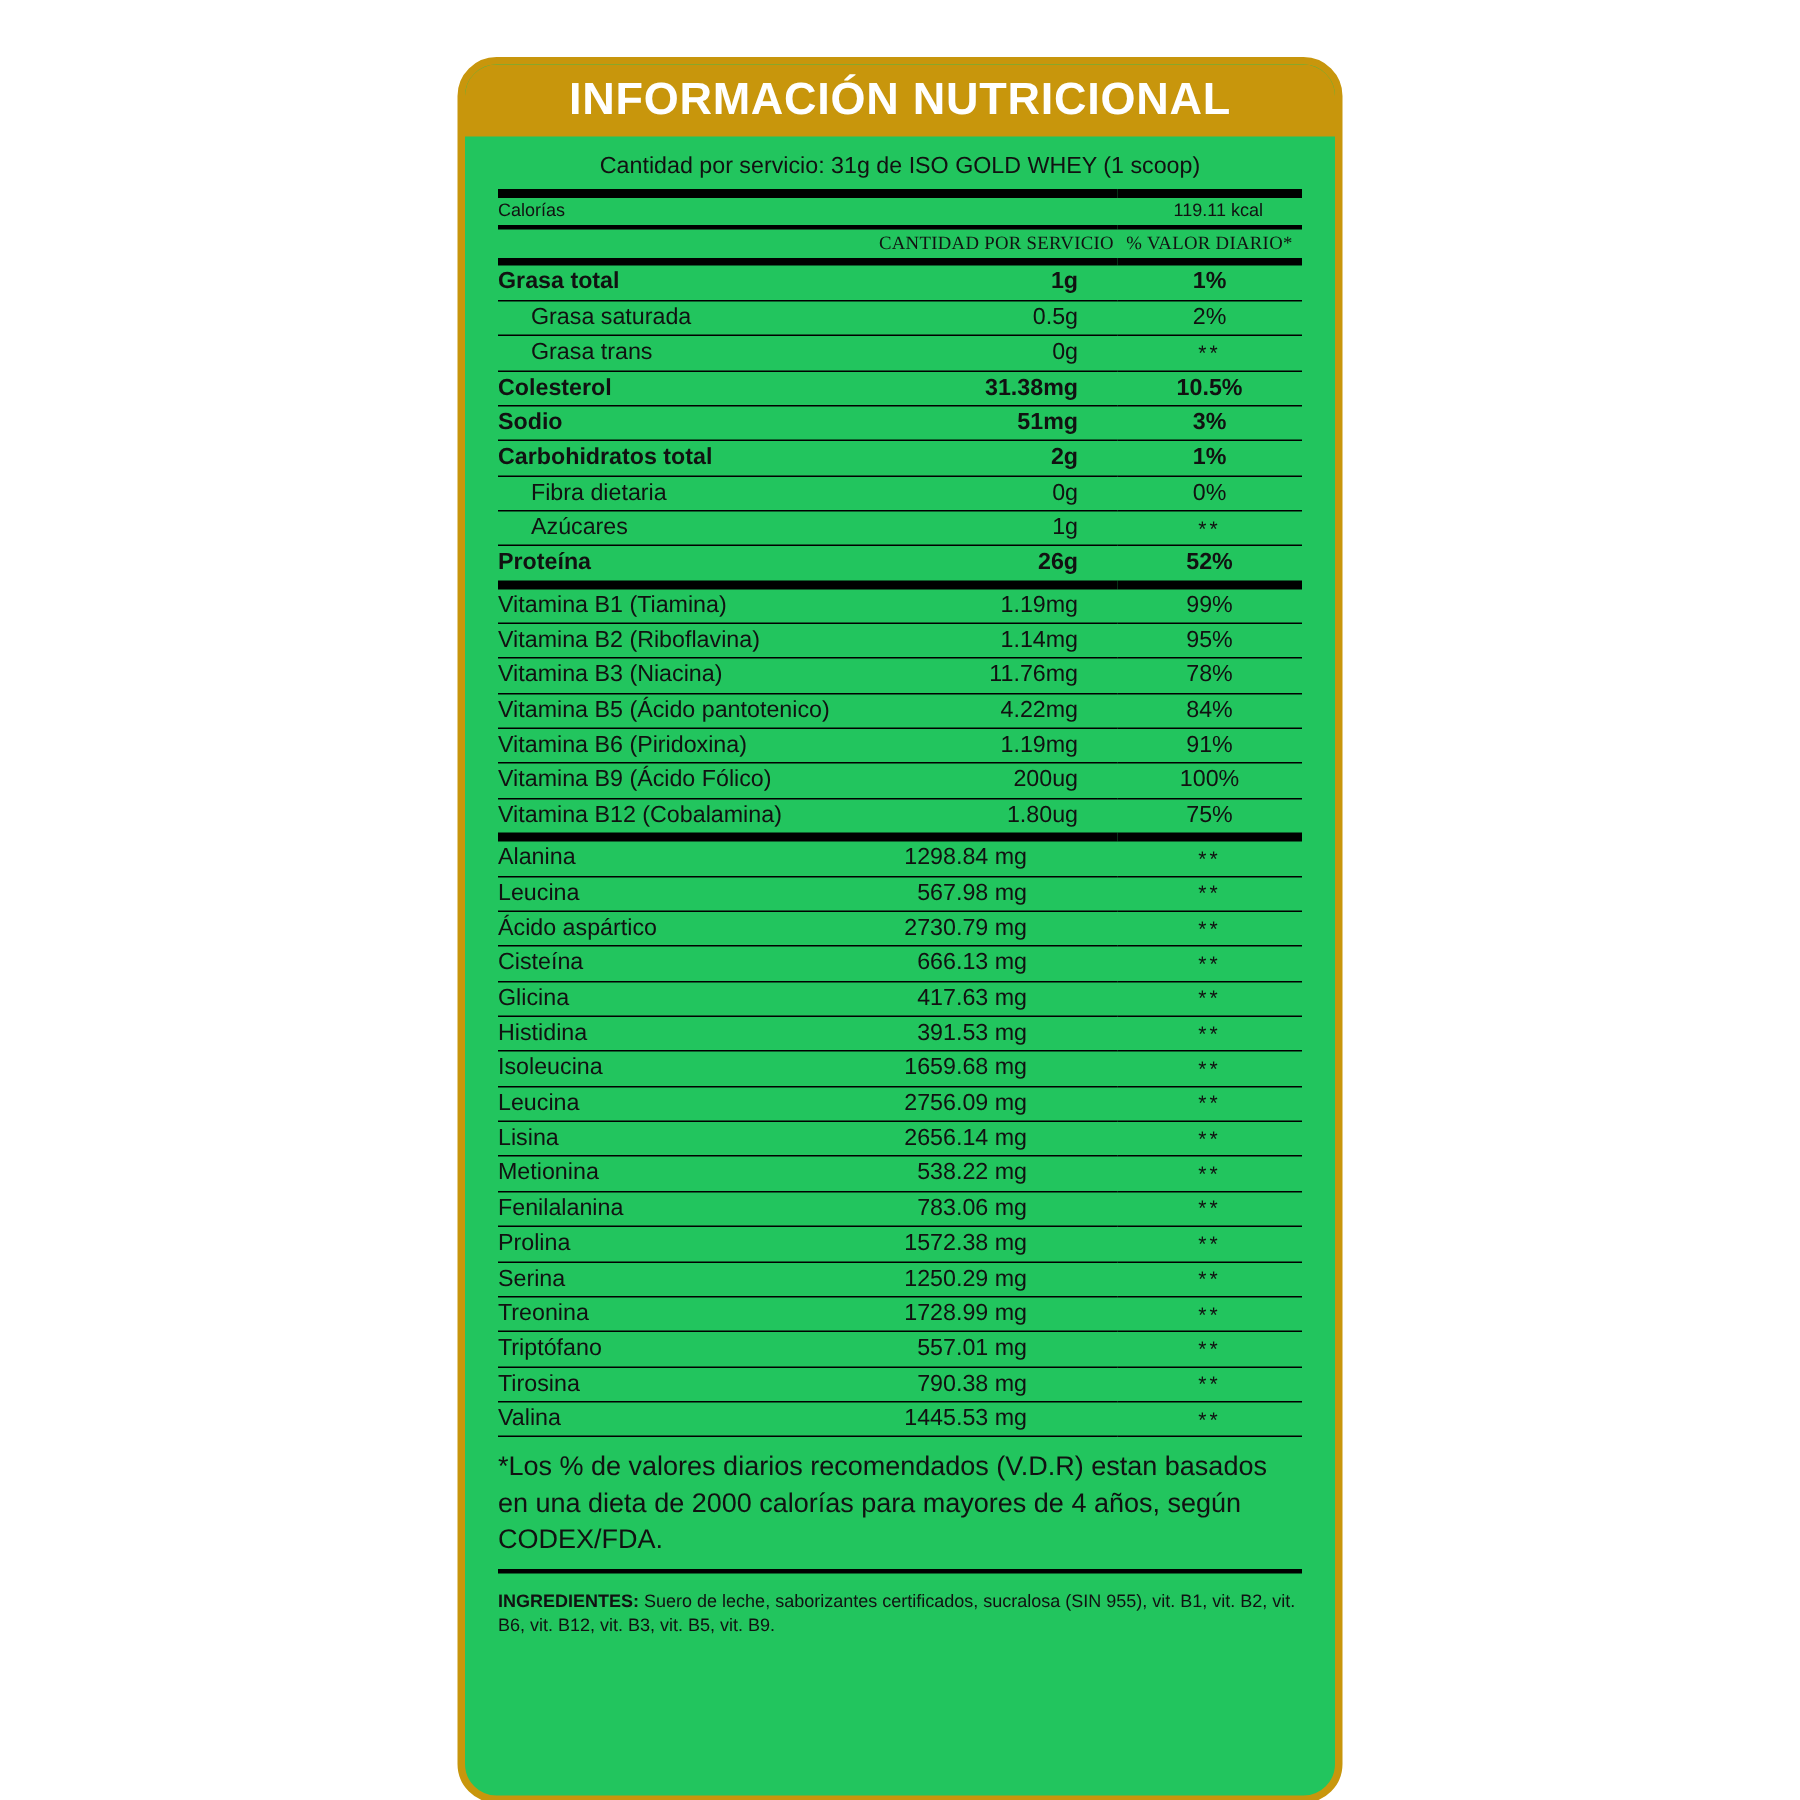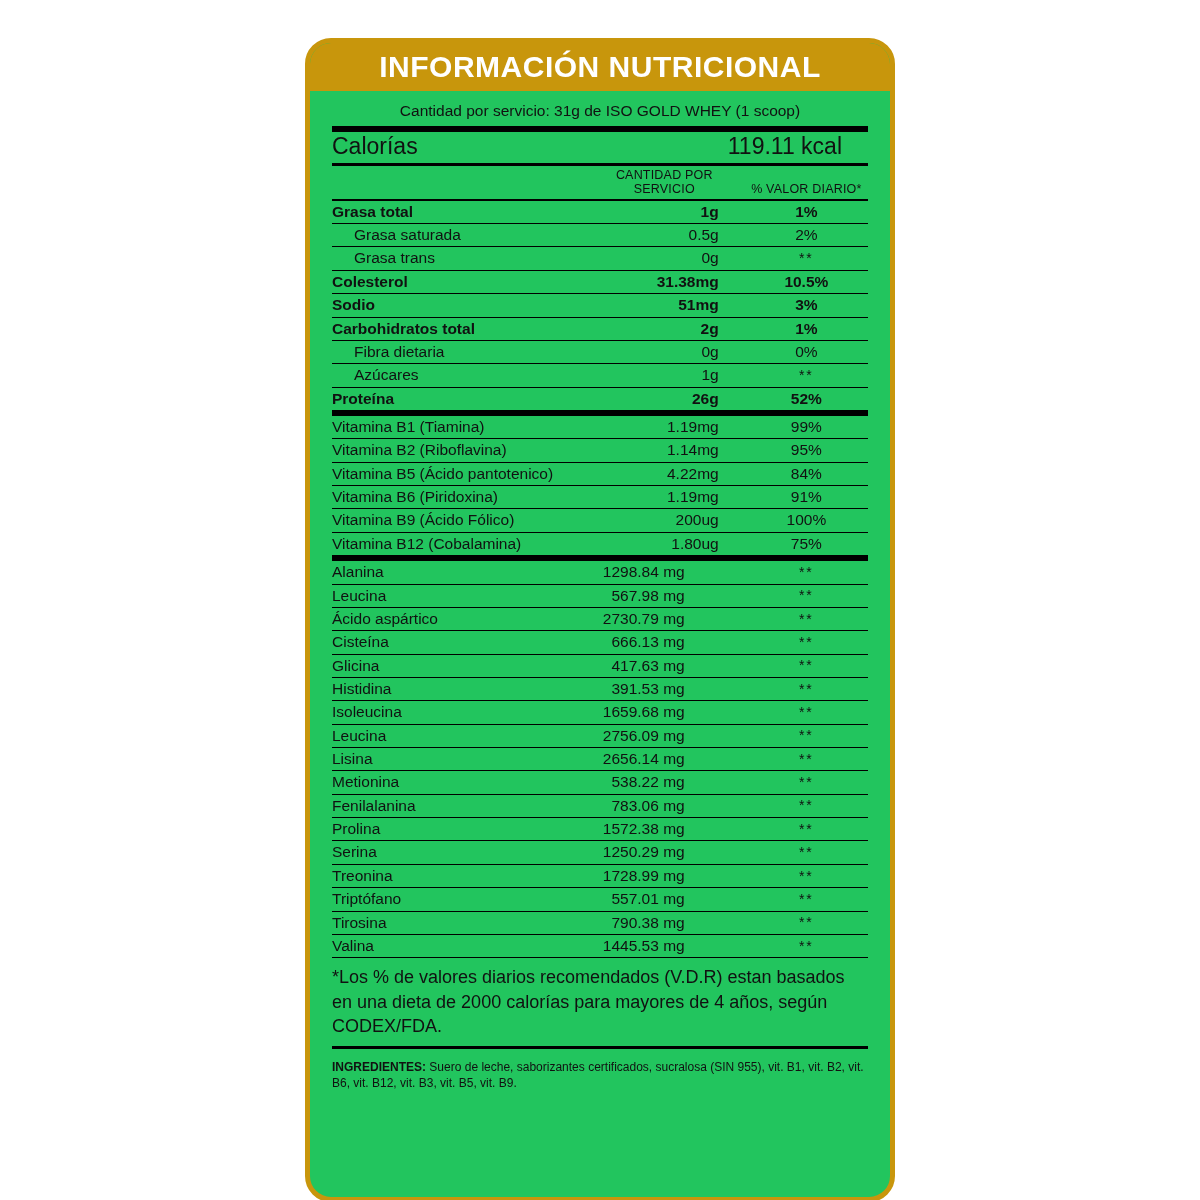--- a/index.html
+++ b/index.html
@@ -68,7 +68,7 @@
 
   .bold { font-weight: bold; }
   .indent { padding-left: 22px !important; }
-  .cal-row td { font-size: 23px; padding: 5px 0 6px 0; }
+  .cal-row td { font-size: 12px; padding: 5px 0 6px 0; }
   .hdr-row td {
     font-size: 12.5px;
     letter-spacing: 0.2px;

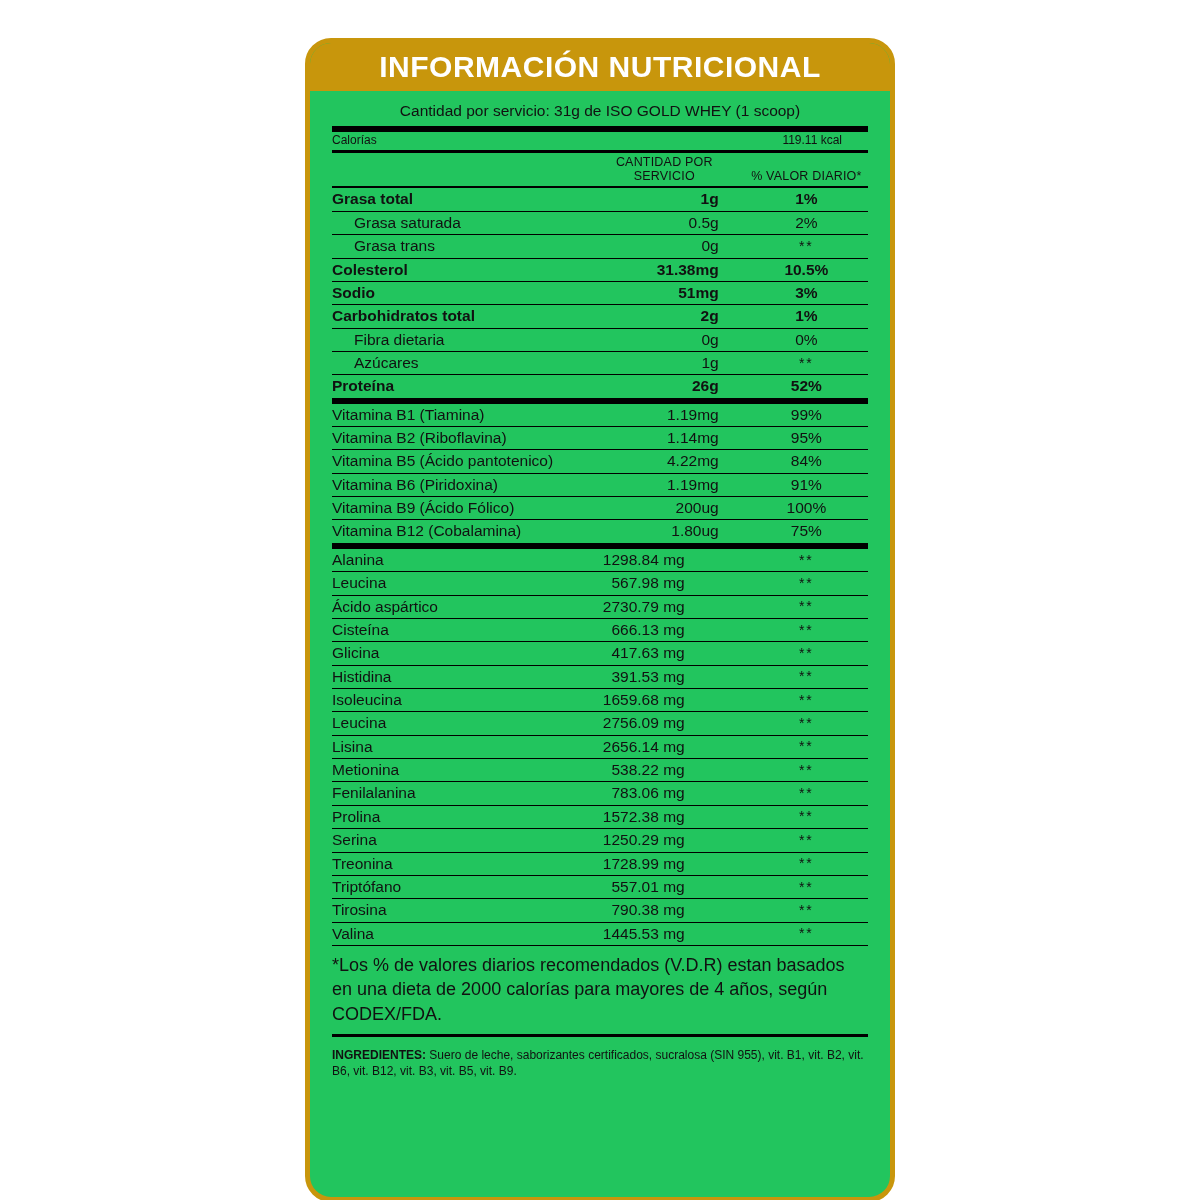--- a/index.html
+++ b/index.html
@@ -73,7 +73,8 @@
     font-size: 12.5px;
     letter-spacing: 0.2px;
     padding-bottom: 2px;
-    border-bottom: 2px solid #000000;
+    border-bottom: 5px solid #000000;
+    font-family: Liberation Serif, serif;
   }
   .hdr-amt { text-align: center; padding-right: 0 !important;}
   .hdr-dv { }

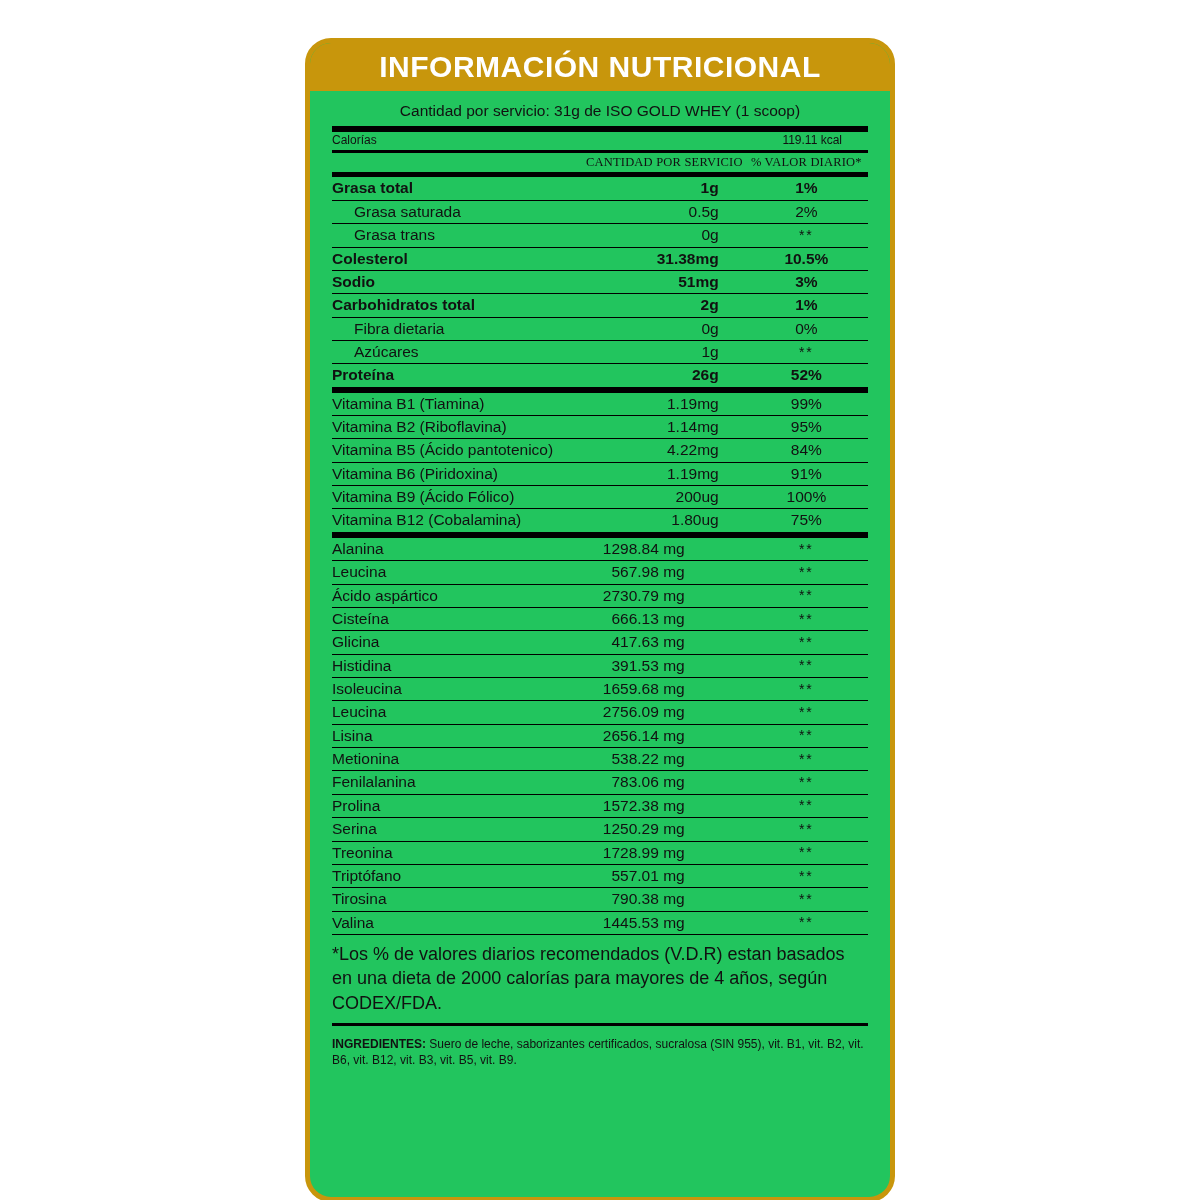--- a/index.html
+++ b/index.html
@@ -178,6 +178,11 @@
             <td class="col-dv">95%</td>
           </tr>
           <tr class="rule-thin">
+            <td class="col-name">Vitamina B3 (Niacina)</td>
+            <td class="col-amt">11.76mg</td>
+            <td class="col-dv">78%</td>
+          </tr>
+          <tr class="rule-thin">
             <td class="col-name">Vitamina B5 (Ácido pantotenico)</td>
             <td class="col-amt">4.22mg</td>
             <td class="col-dv">84%</td>

